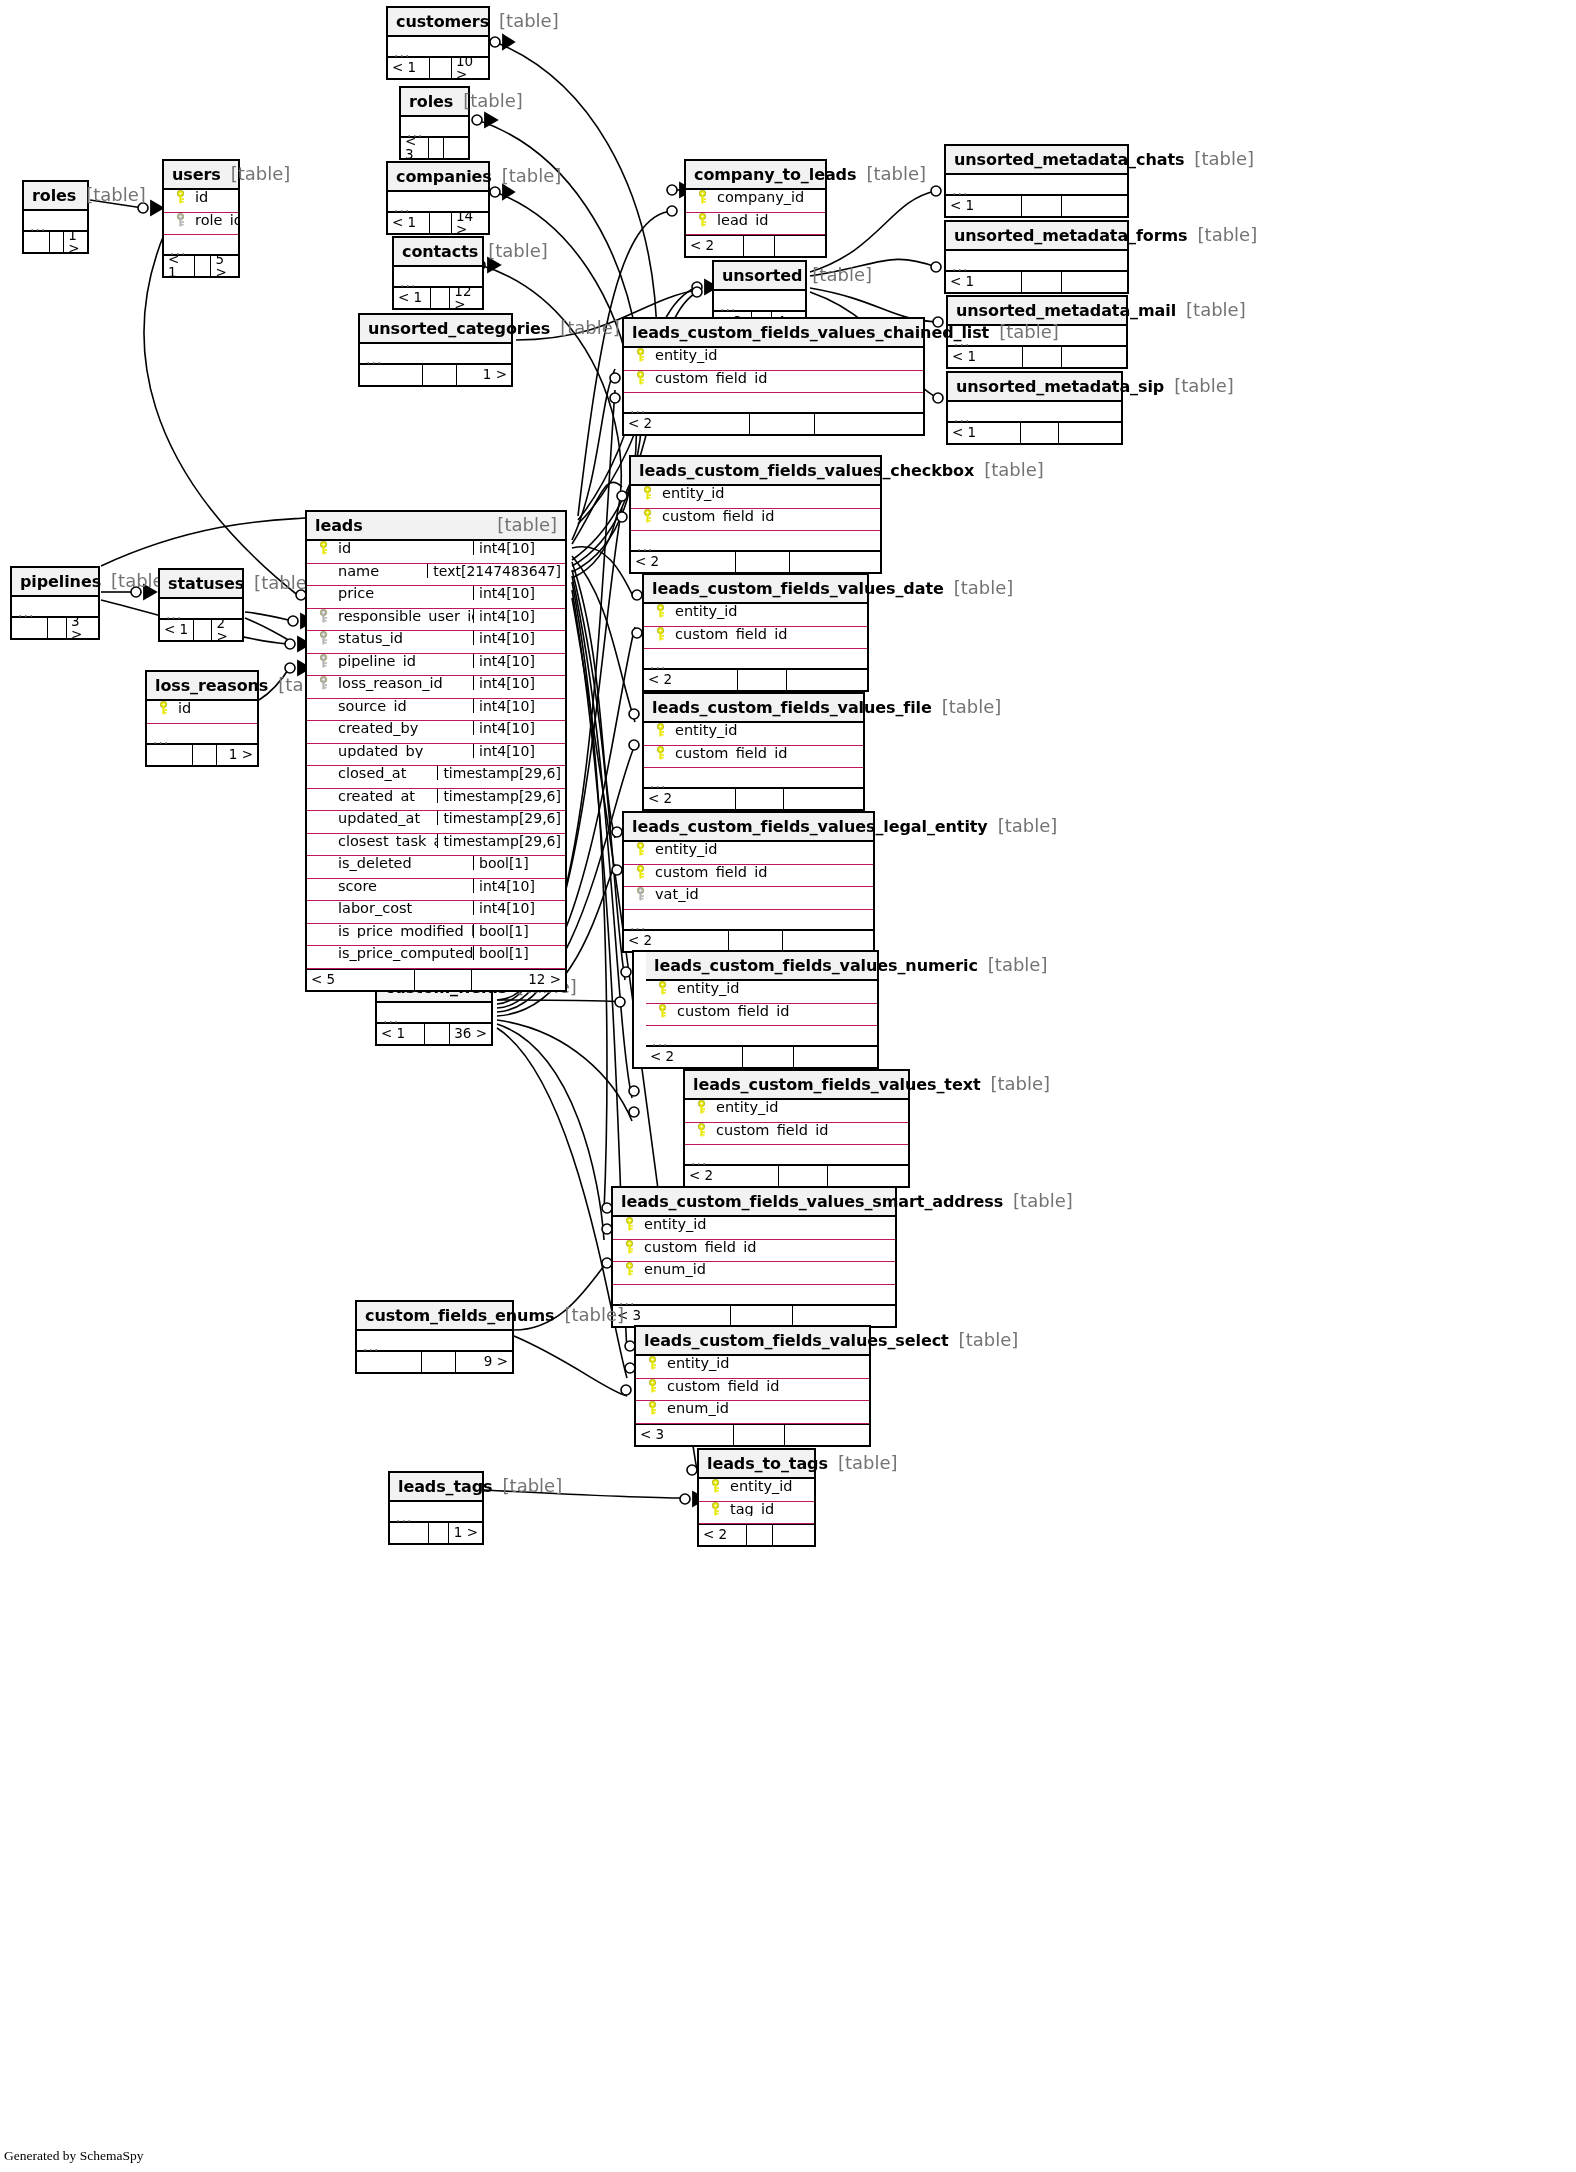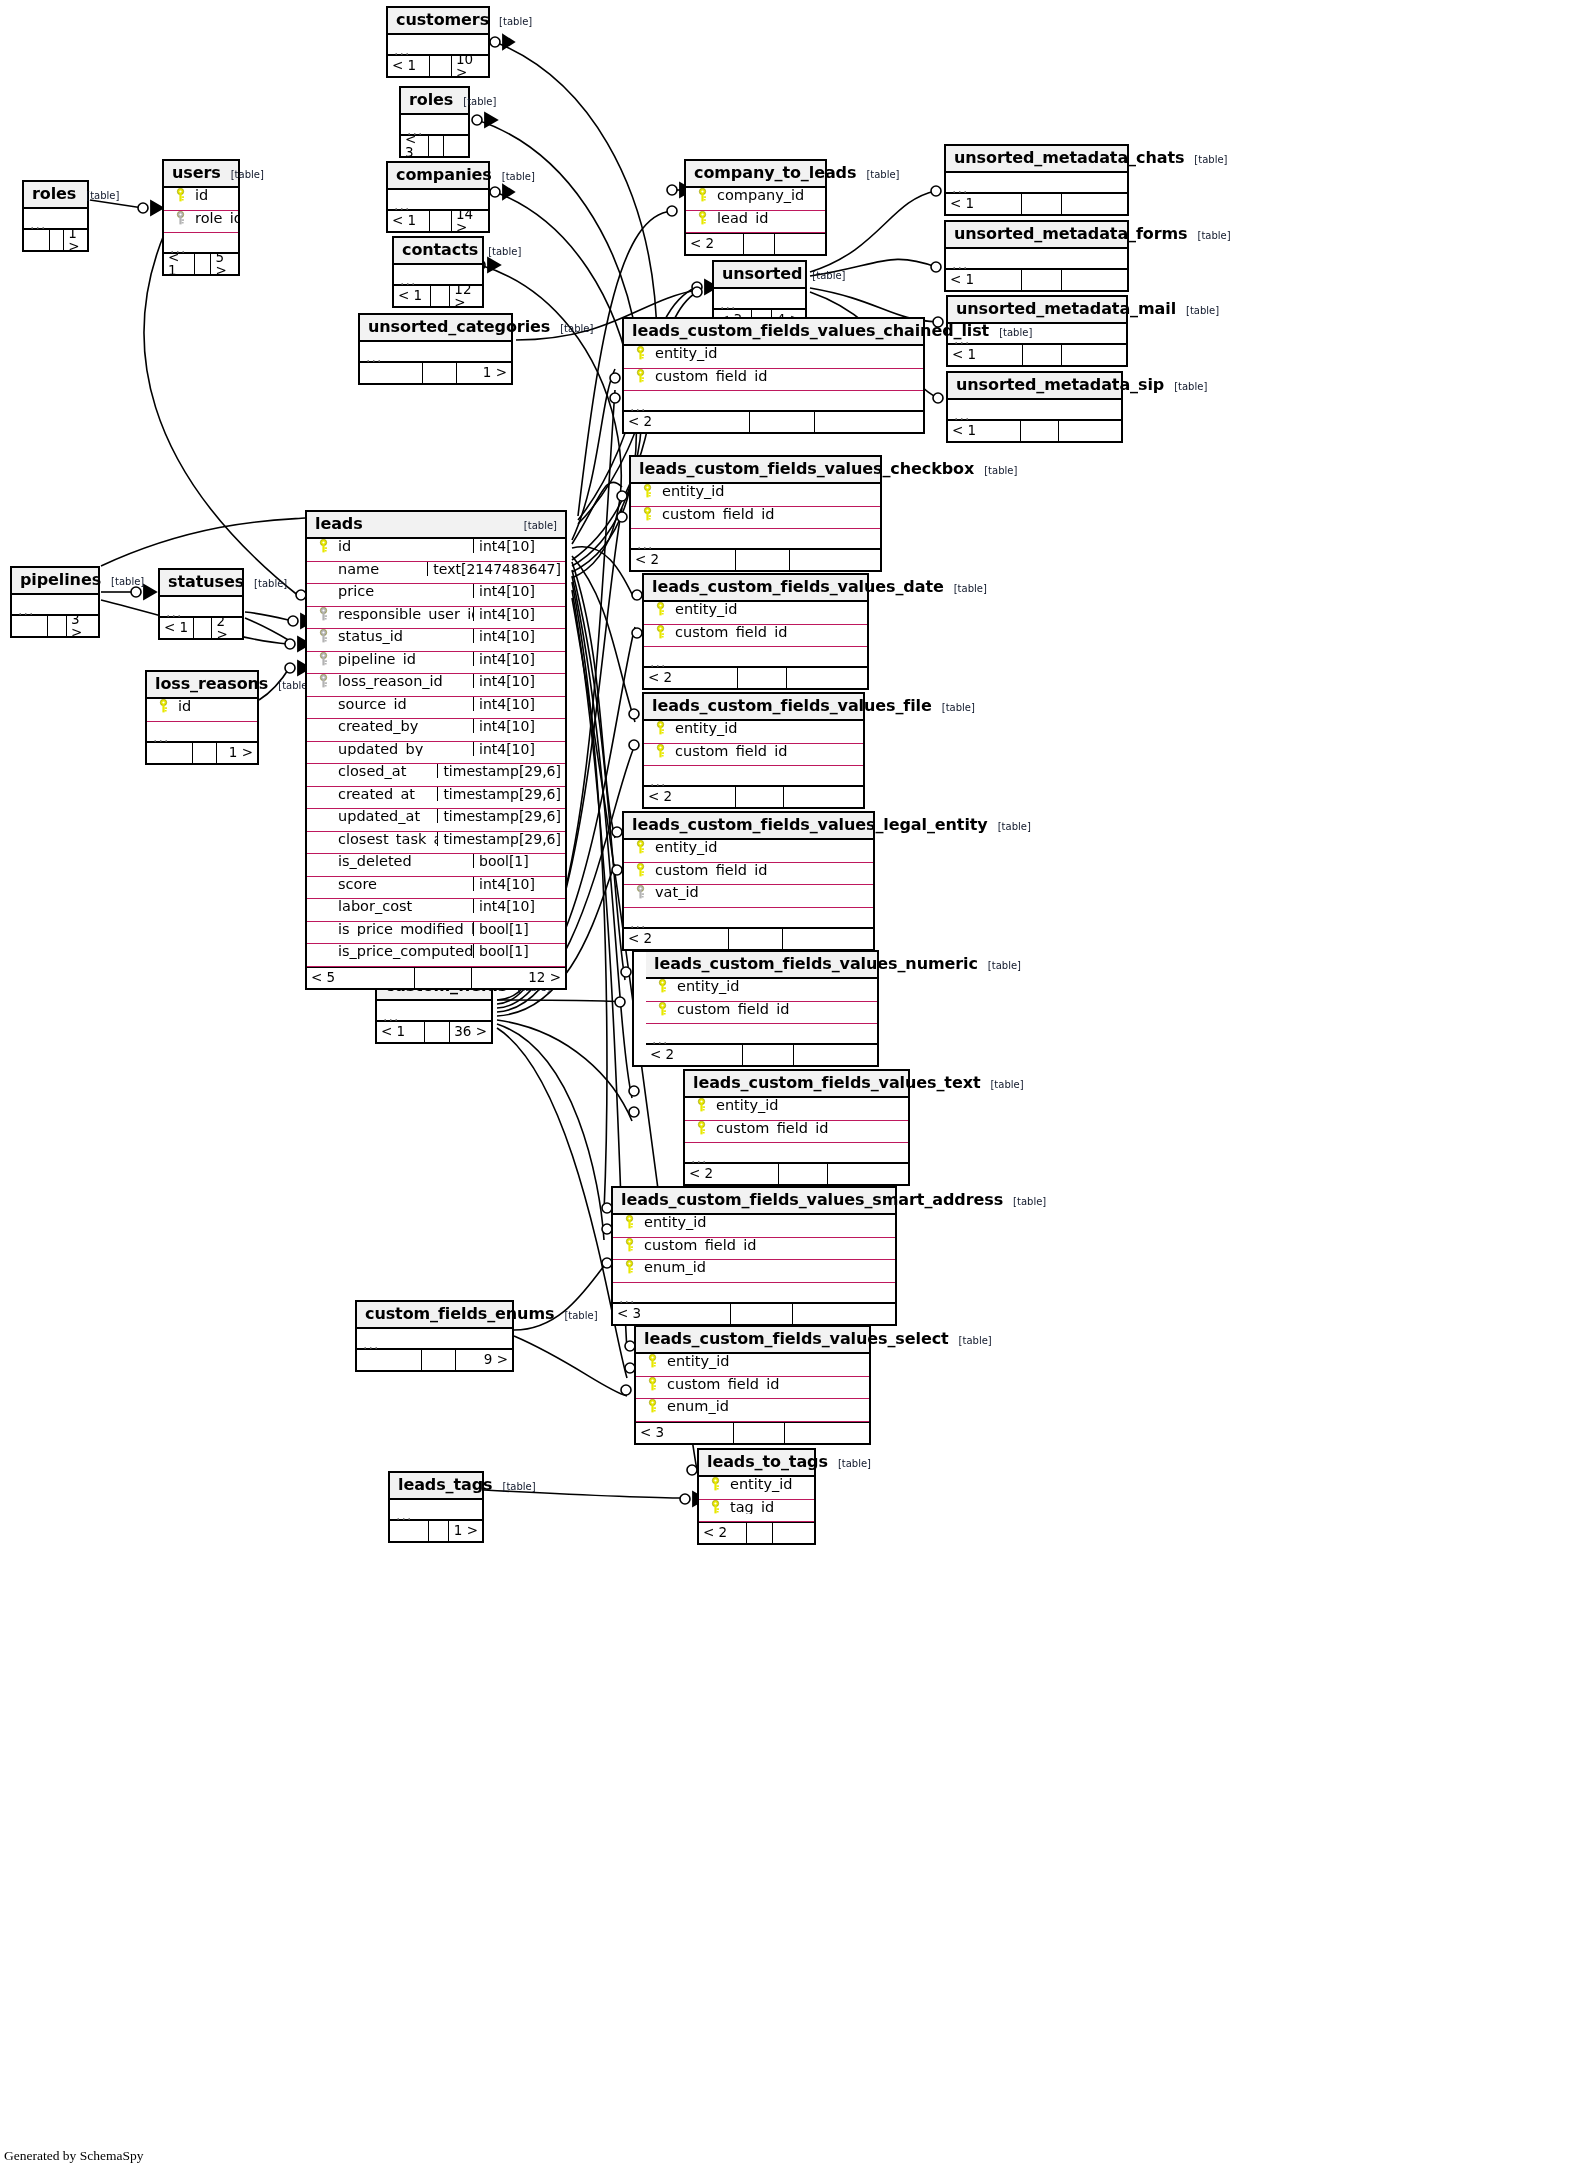--- a/index.html
+++ b/index.html
@@ -50,8 +50,8 @@
   }
   .tbl .hdr .ttype {
     font-weight: normal;
-    font-size: 10px;
-    color: #0f172a;
+    font-size: 18px;
+    color: #737373;
     padding-left: 10px;
   }
   .row {

